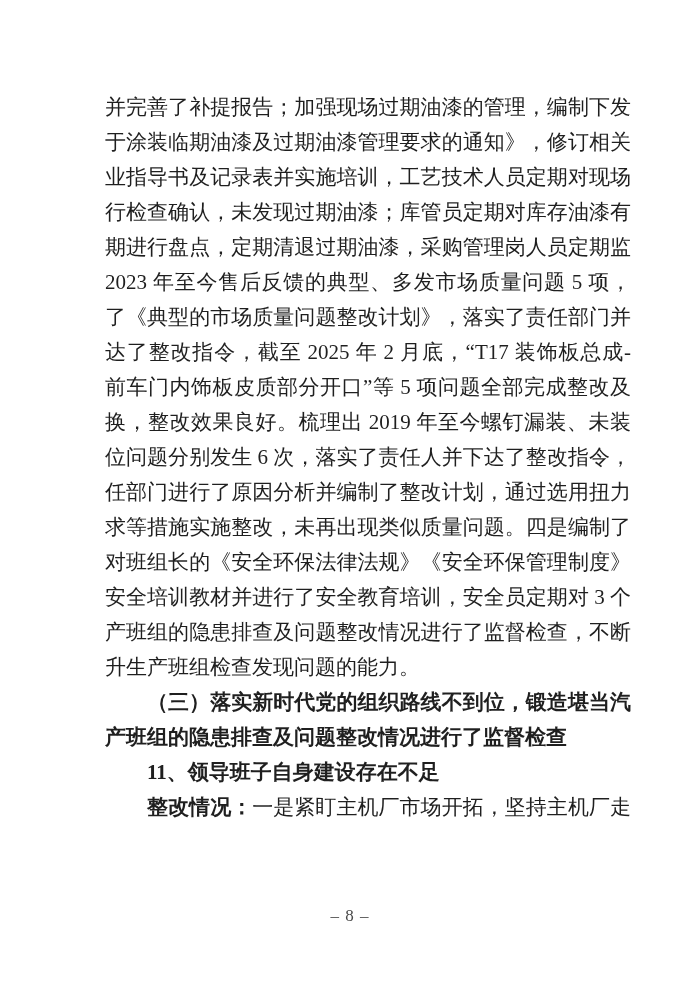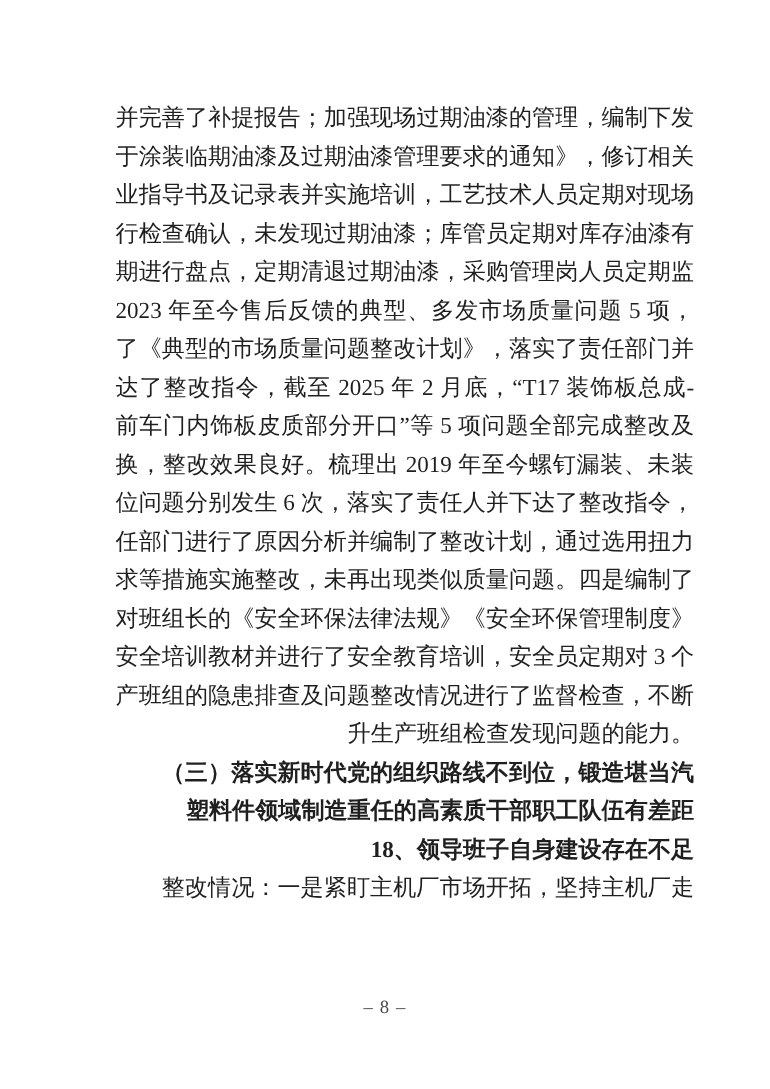--- a/index.html
+++ b/index.html
@@ -25,7 +25,7 @@
     font-size: 21px;
     overflow: hidden;
     white-space: nowrap;
-    text-align: right;
+    text-align: left;
   }
   .j {
     white-space: normal;

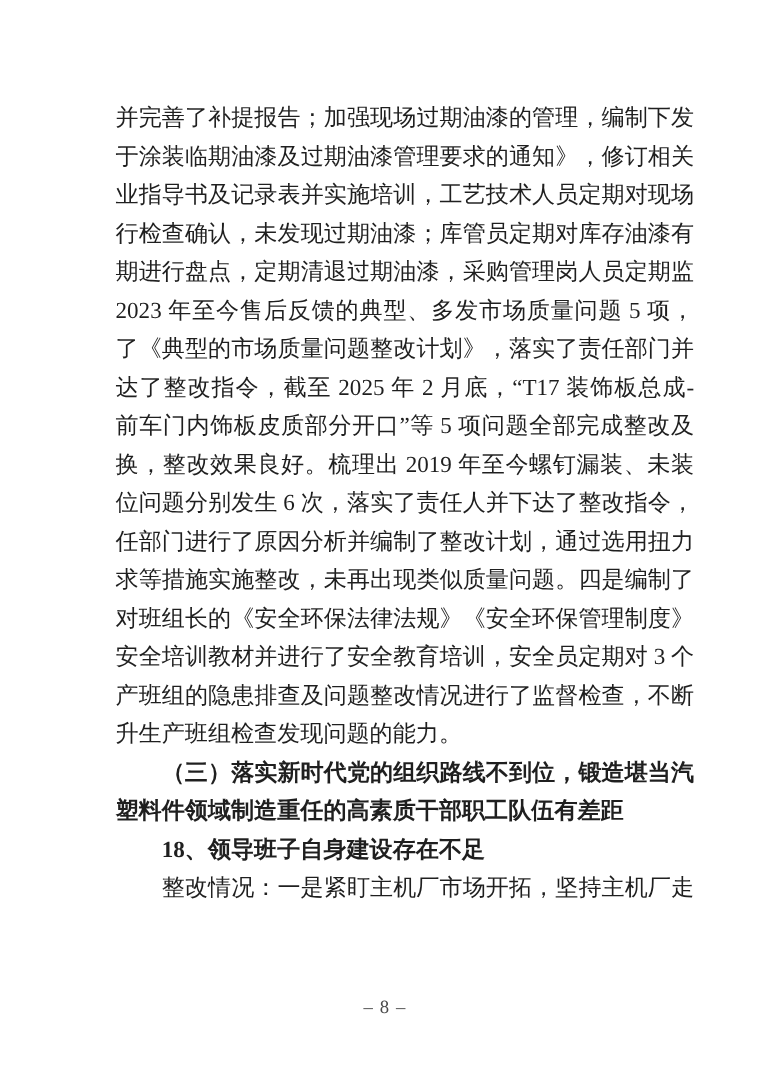--- a/index.html
+++ b/index.html
@@ -74,7 +74,7 @@
     <p class="ln">升生产班组检查发现问题的能力。</p>
 
     <p class="ln j heading indent">（三）落实新时代党的组织路线不到位，锻造堪当汽车</p>
-    <p class="ln heading">塑料件领域制造重任的高素质干部职工队伍有差距</p>
+    <p class="ln heading">产班组的隐患排查及问题整改情况进行了监督检查</p>
 
     <p class="ln heading indent">18、领导班子自身建设存在不足</p>
 

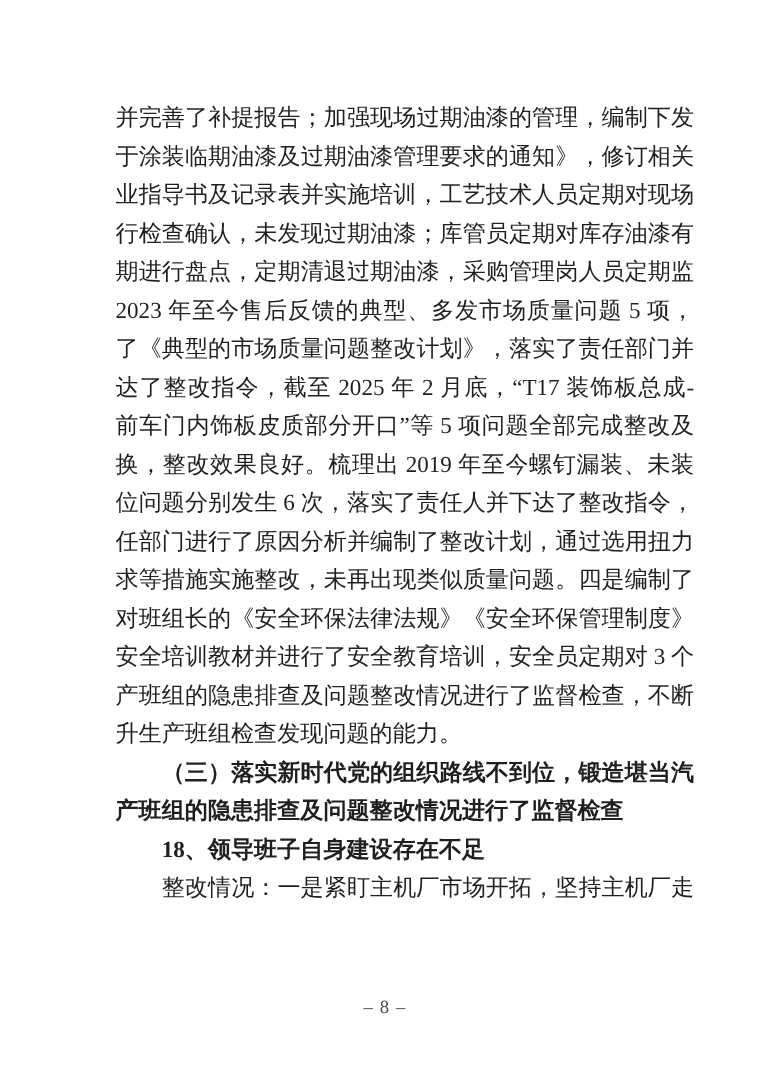--- a/index.html
+++ b/index.html
@@ -76,7 +76,7 @@
     <p class="ln j heading indent">（三）落实新时代党的组织路线不到位，锻造堪当汽车</p>
     <p class="ln heading">产班组的隐患排查及问题整改情况进行了监督检查</p>
 
-    <p class="ln heading indent">18、领导班子自身建设存在不足</p>
+    <p class="ln heading indent">11、领导班子自身建设存在不足</p>
 
     <p class="ln j indent"><span class="status-lead">整改情况：</span><span>一是紧盯主机厂市场开拓，坚持主机厂走访，</span></p>
 

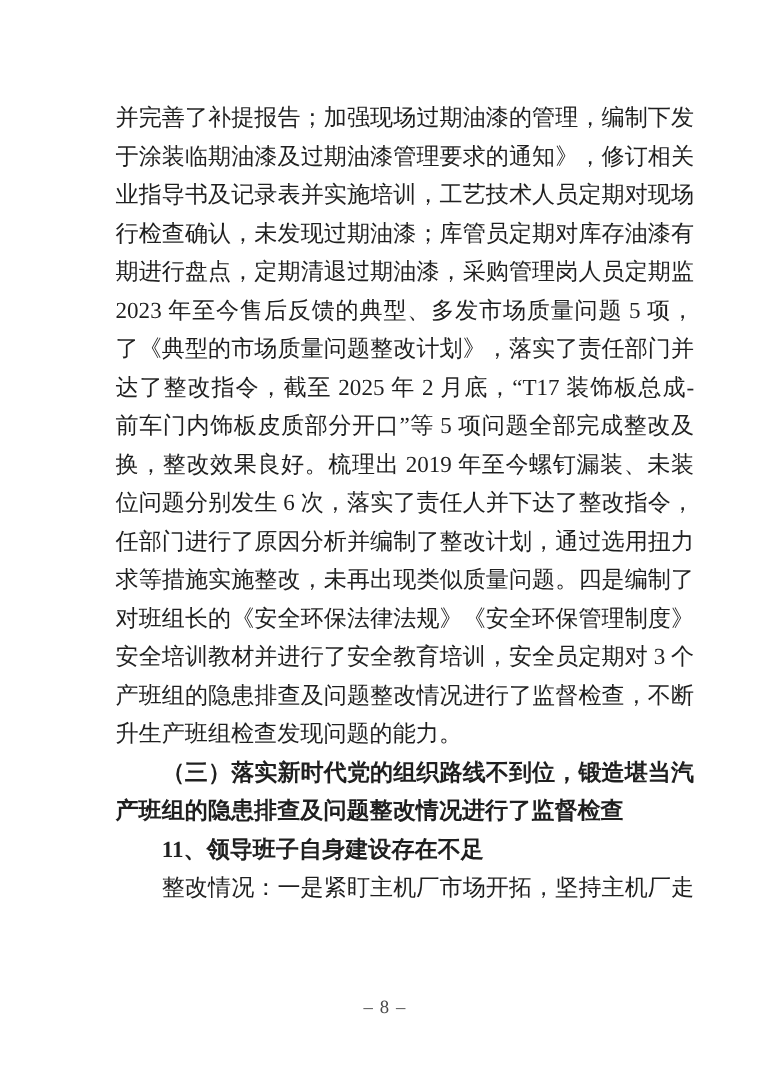--- a/index.html
+++ b/index.html
@@ -35,7 +35,7 @@
   }
   .indent { text-indent: 42px; }
   .heading { font-weight: bold; }
-  .status-lead { font-weight: normal; }
+  .status-lead { font-weight: bold; }
   .page-footer {
     position: absolute;
     top: 902px;

